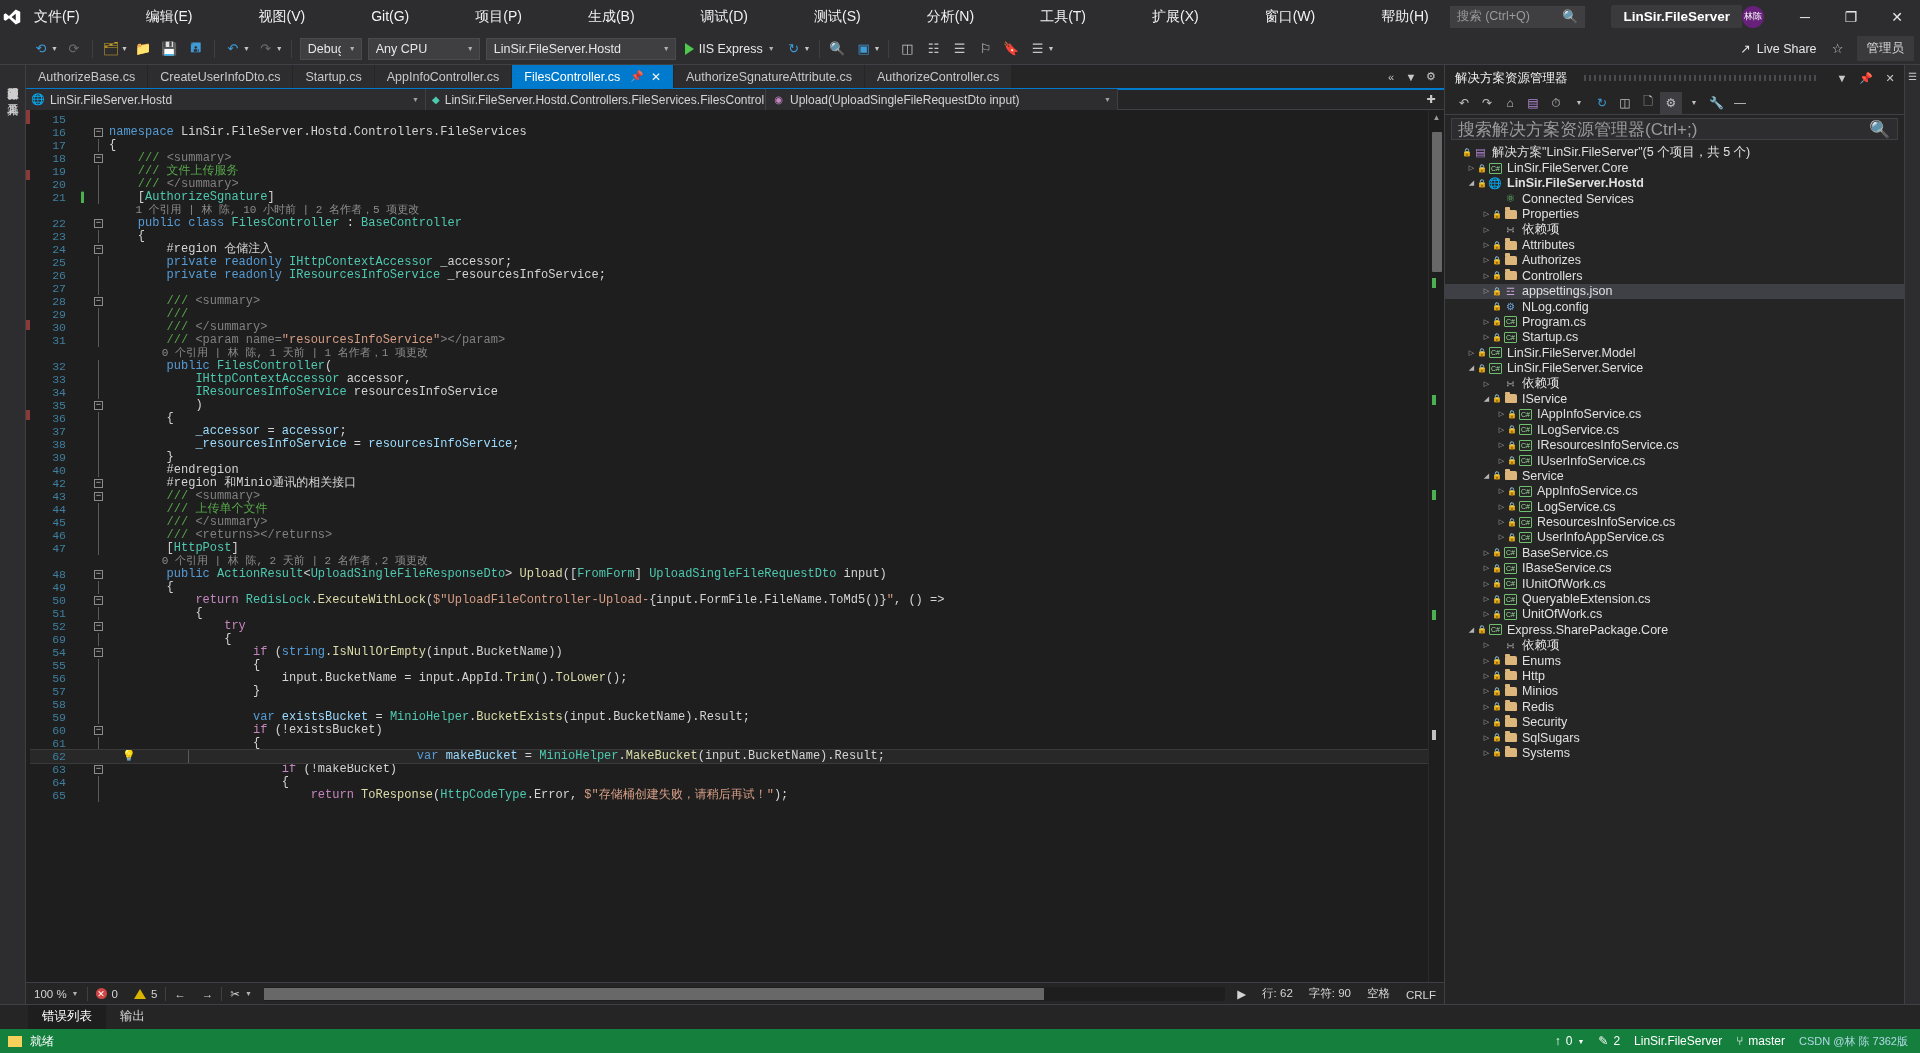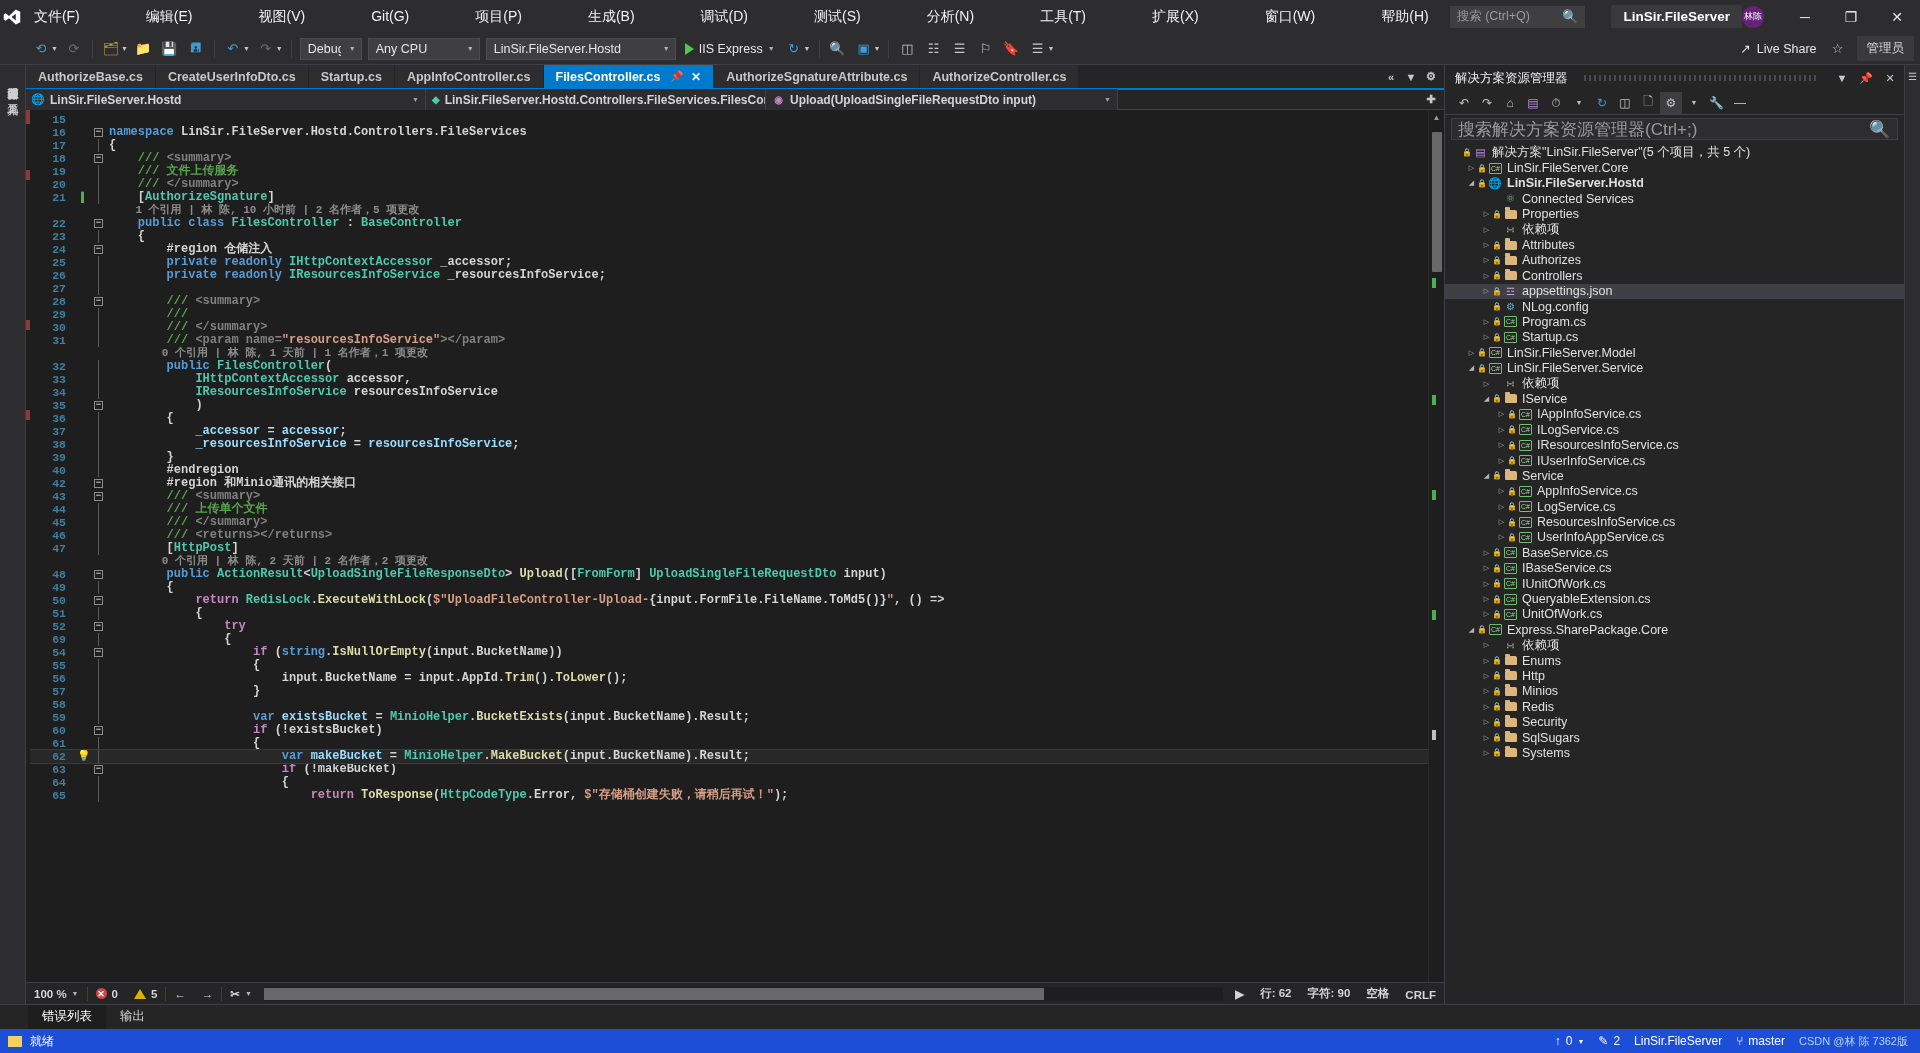--- a/index.html
+++ b/index.html
@@ -84,7 +84,7 @@
   }
 
   
-  .editorcol { flex: 1 1 auto; display:flex; flex-direction:column; min-width:0; background:#8b5cf6;font-weight:bold; }
+  .editorcol { flex: 1 1 auto; display:flex; flex-direction:column; min-width:0; background:#8b5cf6; }
 
   .tabstrip {
     height: 23px; flex:0 0 23px; background:#252526; display:flex; align-items:stretch;

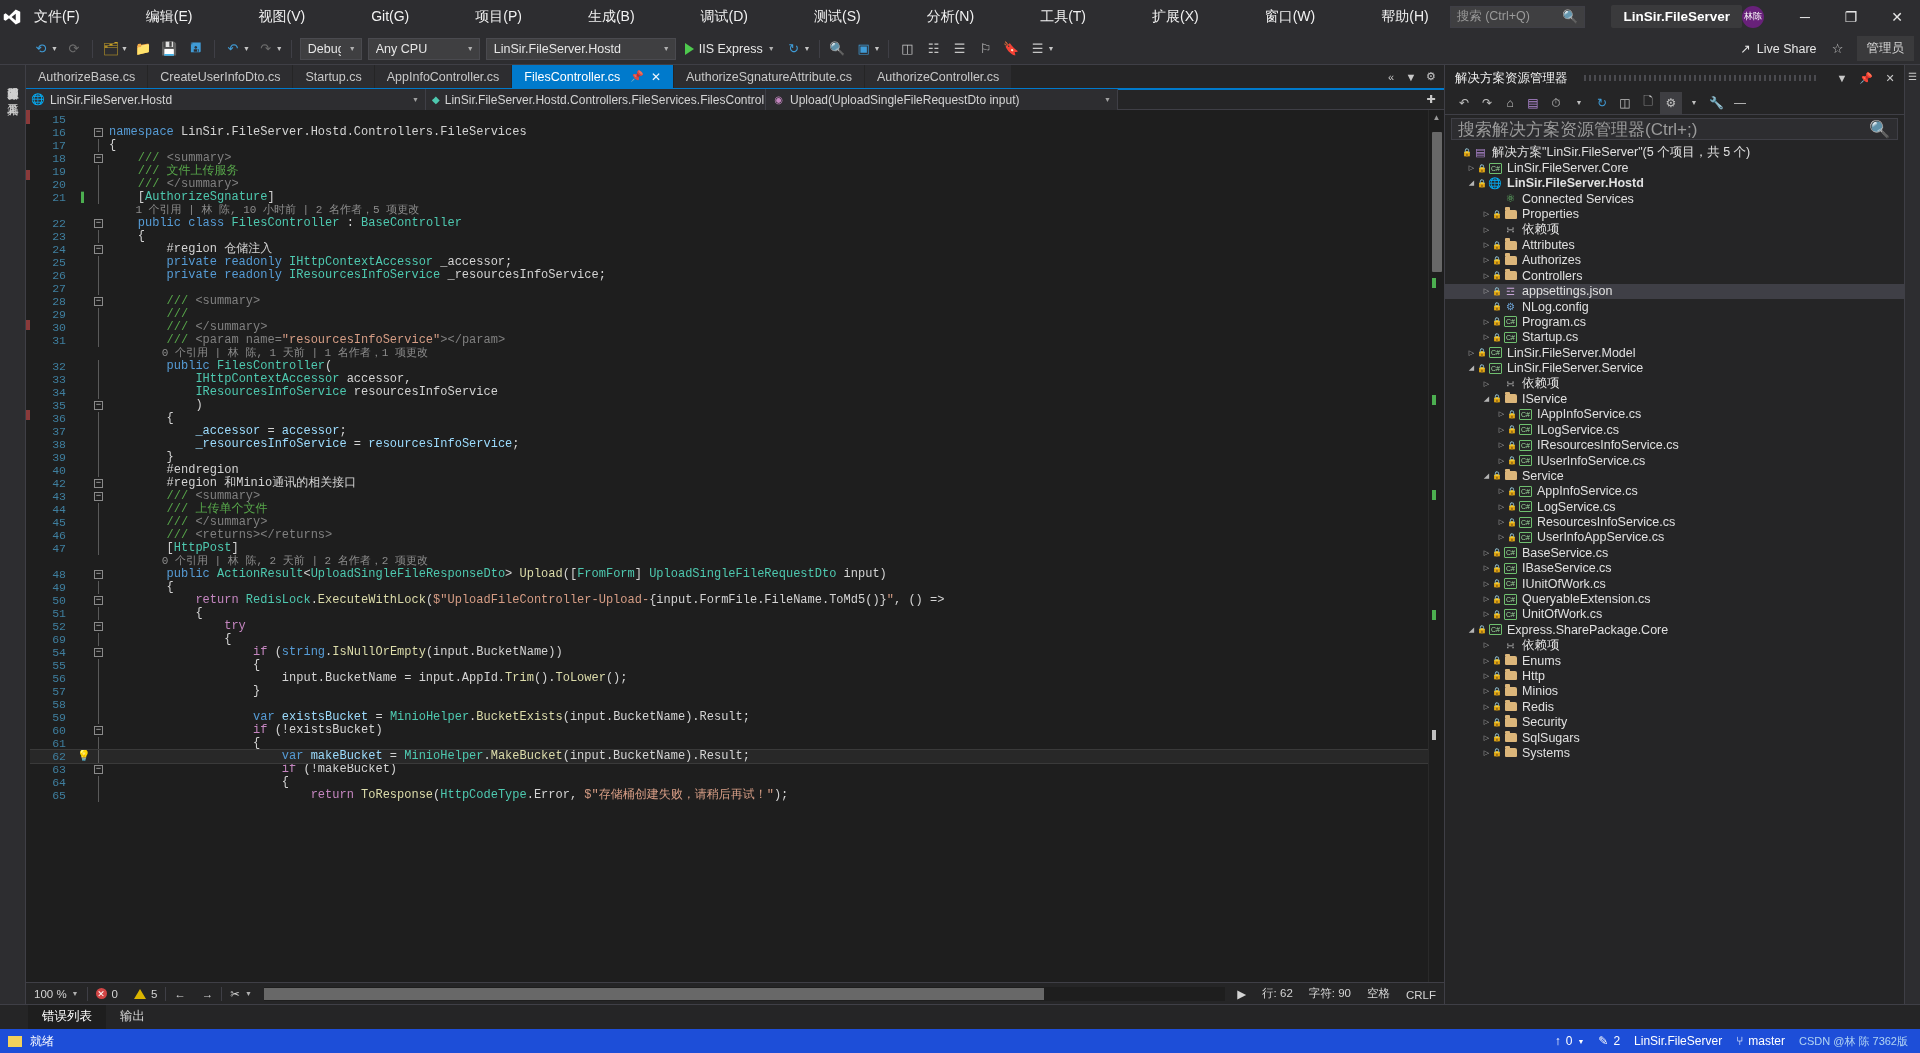--- a/index.html
+++ b/index.html
@@ -148,7 +148,7 @@
   .w   { color:#d4d4d4; }  
   .lens { color:#8c8c8c; font-size:11px; }
 
-  .curline { background:#282828; outline:1px solid #3a3a3a; }
+  .curline { background:#282828; outline:1px solid #3a3a3a;gap:45px; }
   .bulb { color:#e6c700; font-size:11px; }
 
   

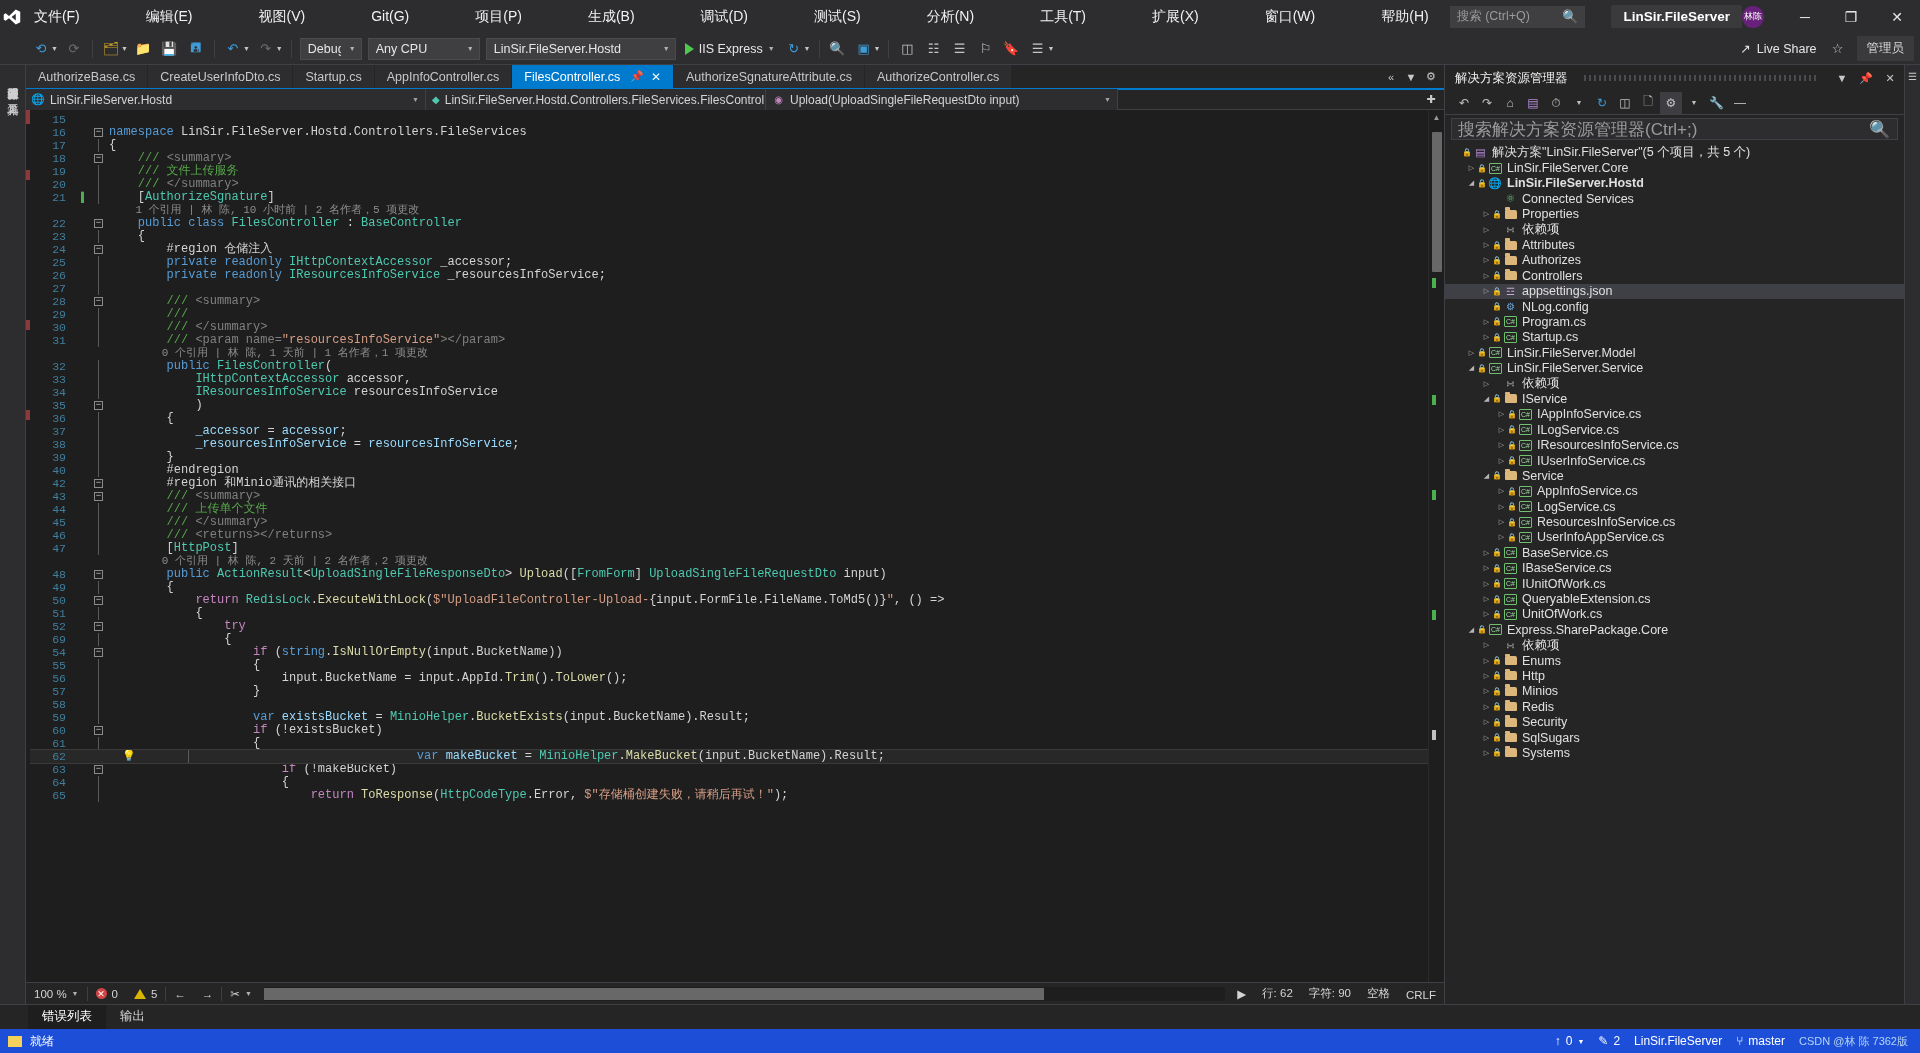--- a/index.html
+++ b/index.html
@@ -222,7 +222,7 @@
 
   
   .statusbar {
-    height: 24px; flex:0 0 24px; background:#1d4ed8; display:flex; align-items:center;
+    height: 24px; flex:0 0 24px; background:#15803d; display:flex; align-items:center;
     color:#ffffff; font-size:12px;
   }
   .sb-left { display:flex; align-items:center; gap:8px; padding-left:8px; }

